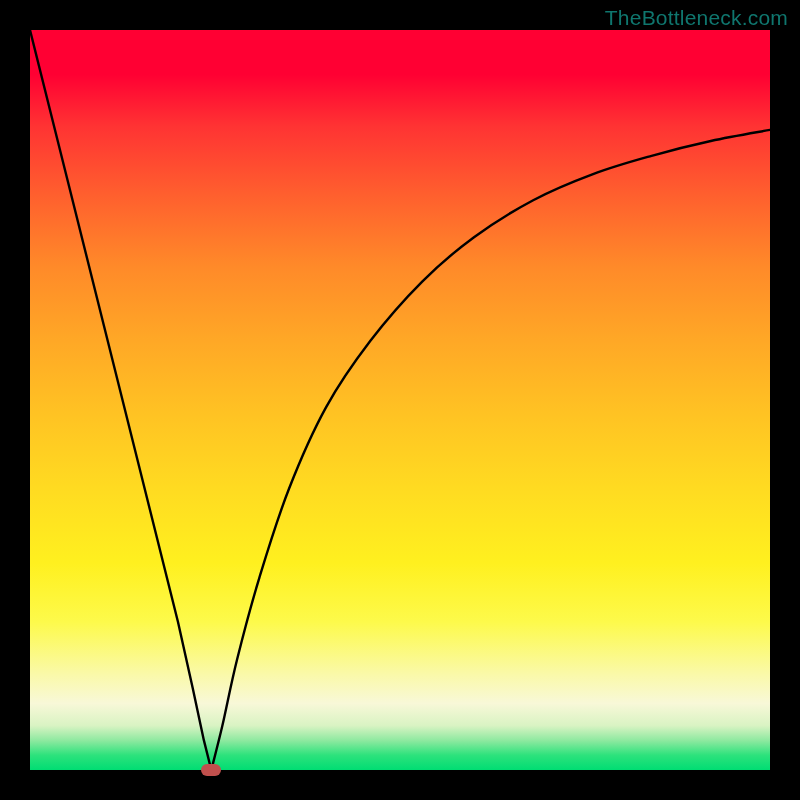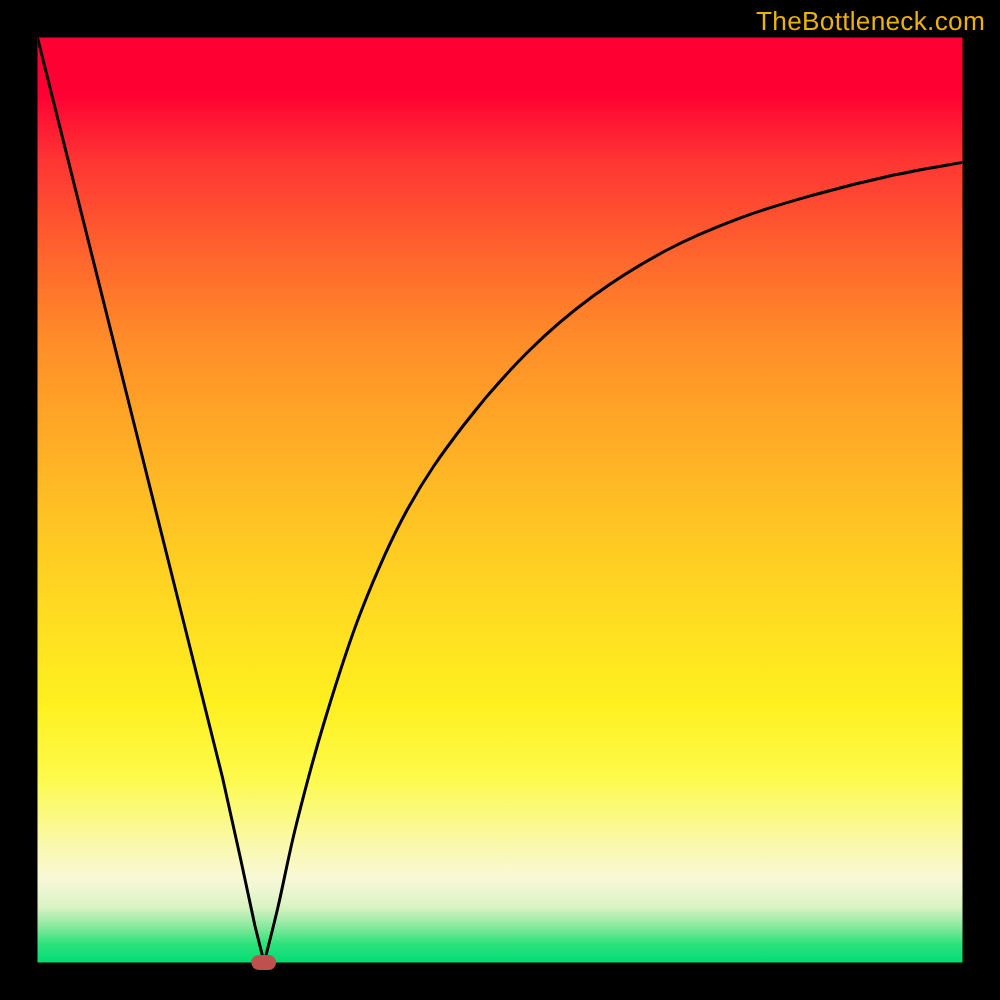--- a/index.html
+++ b/index.html
@@ -46,7 +46,7 @@
     position: absolute;
     top: 6px;
     right: 12px;
-    color: #eab308;
+    color: #0f766e;
     font-size: 21px;
     font-weight: 500;
     letter-spacing: 0.2px;

